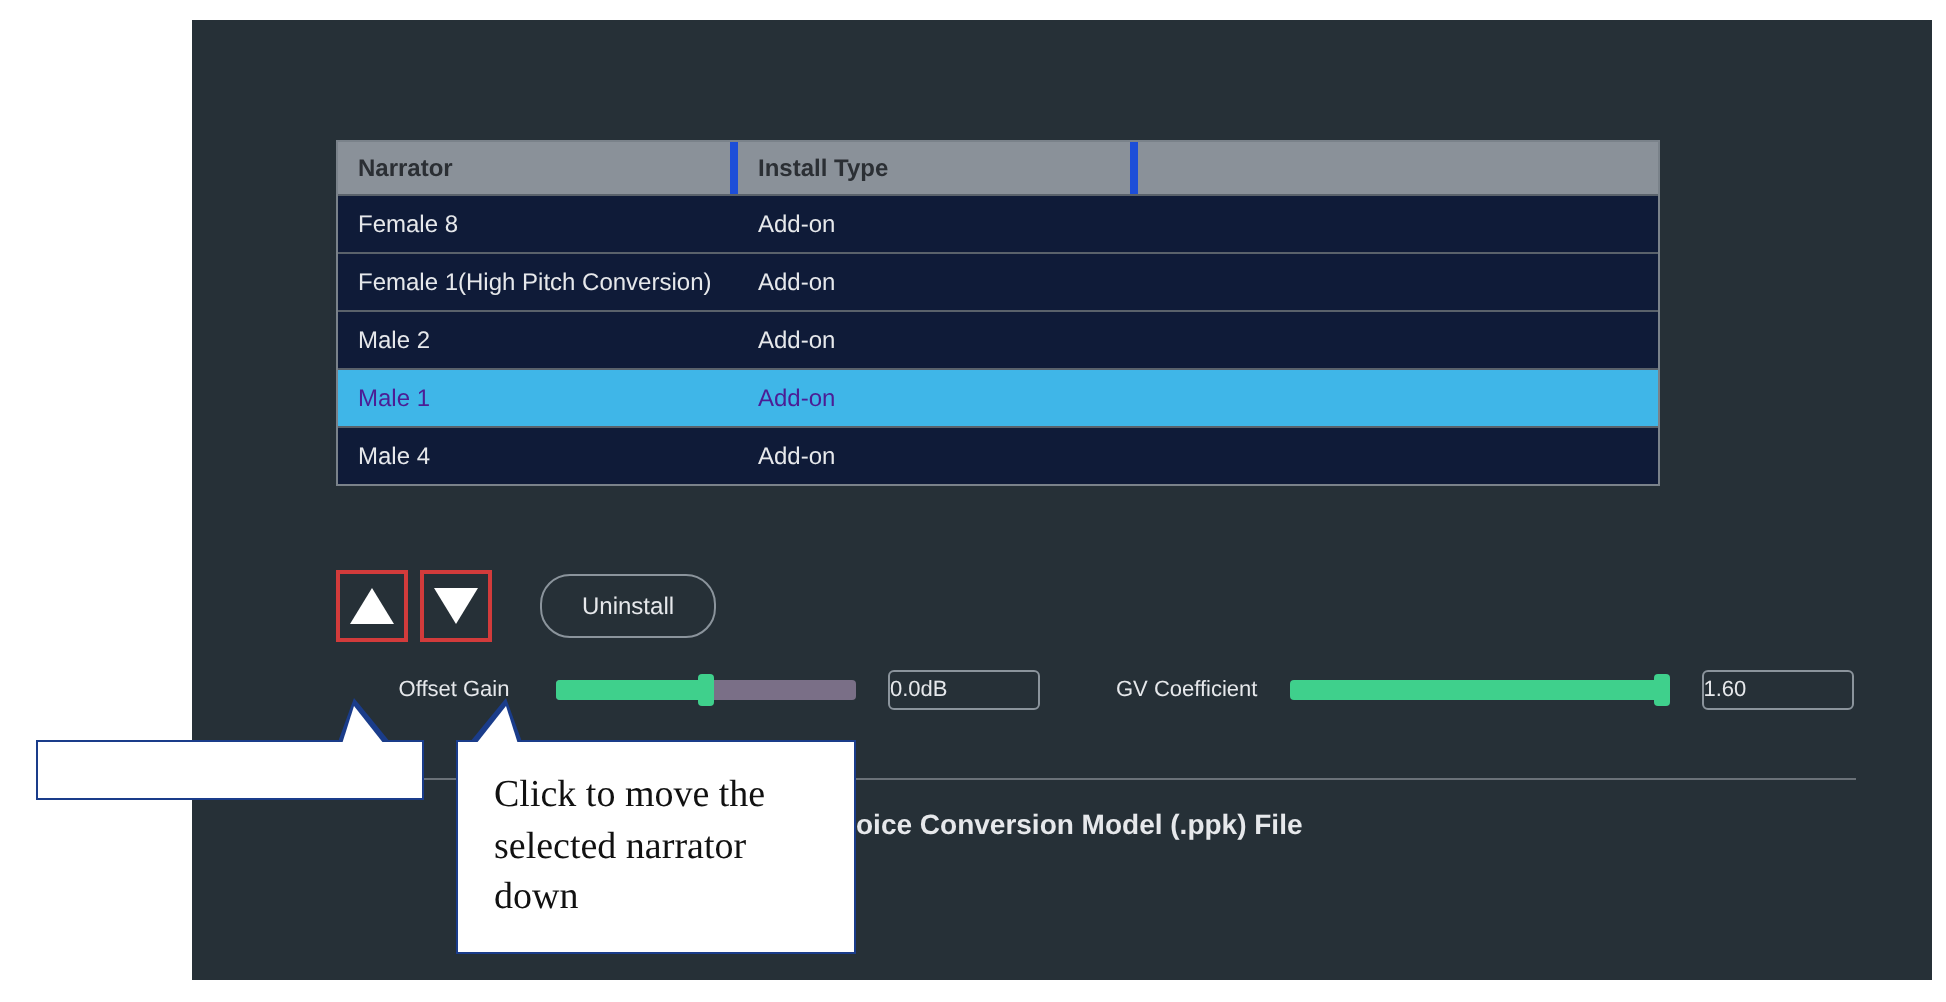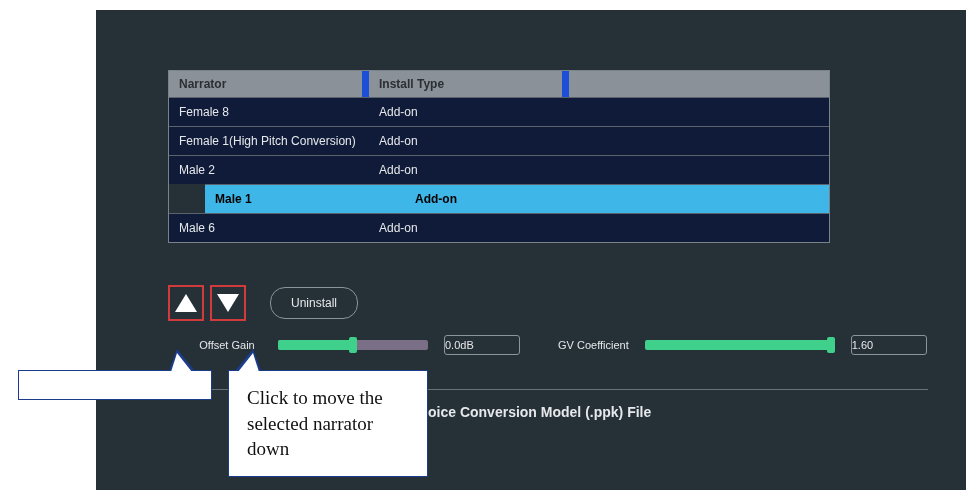--- a/index.html
+++ b/index.html
@@ -35,7 +35,7 @@
   }
   .th {
     padding: 6px 10px;
-    border-right: 7px solid #1d4ed8;
+    border-right: 4px solid #1d4ed8;
   }
   .col-narrator { width: 200px; }
   .col-install { width: 200px; }

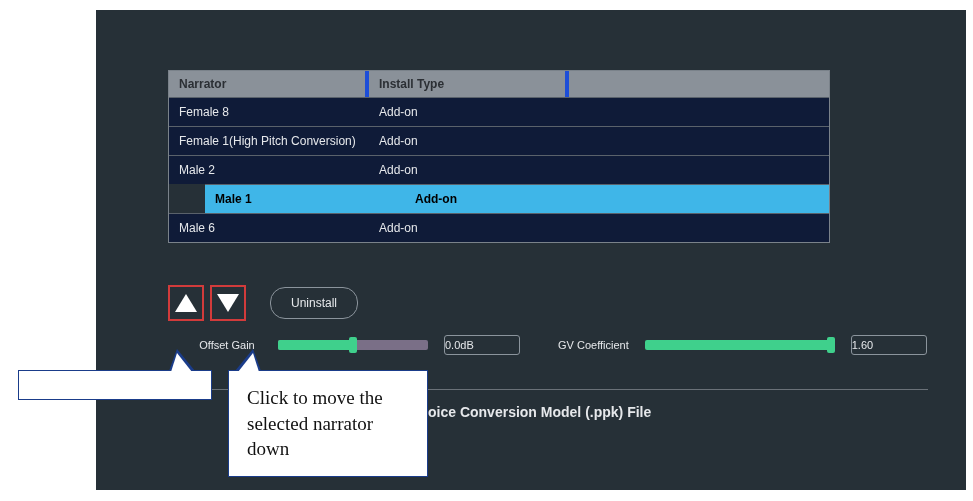--- a/index.html
+++ b/index.html
@@ -49,9 +49,8 @@
   }
   .tbody .row.selected {
     background: #3fb6e8;
-    color: #000000;
-    font-weight: bold;
-    margin-left: 36px;
+    color: #4c1d95;
+    font-weight: normal;
   }
   .td {
     padding: 7px 10px;

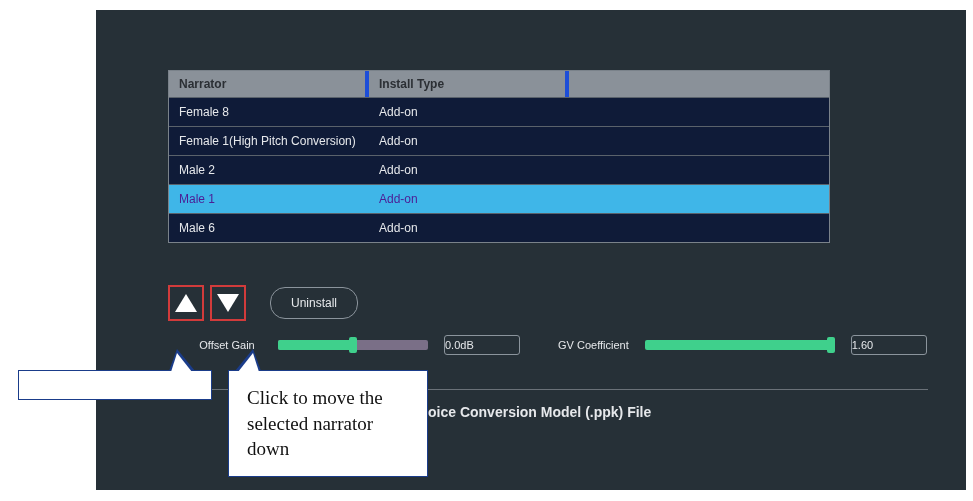--- a/index.html
+++ b/index.html
@@ -249,7 +249,7 @@
           <div class="td col-blank"></div>
         </div>
         <div class="row">
-          <div class="td col-narrator">Male 6</div>
+          <div class="td col-narrator">Male 4</div>
           <div class="td col-install">Add-on</div>
           <div class="td col-blank"></div>
         </div>

